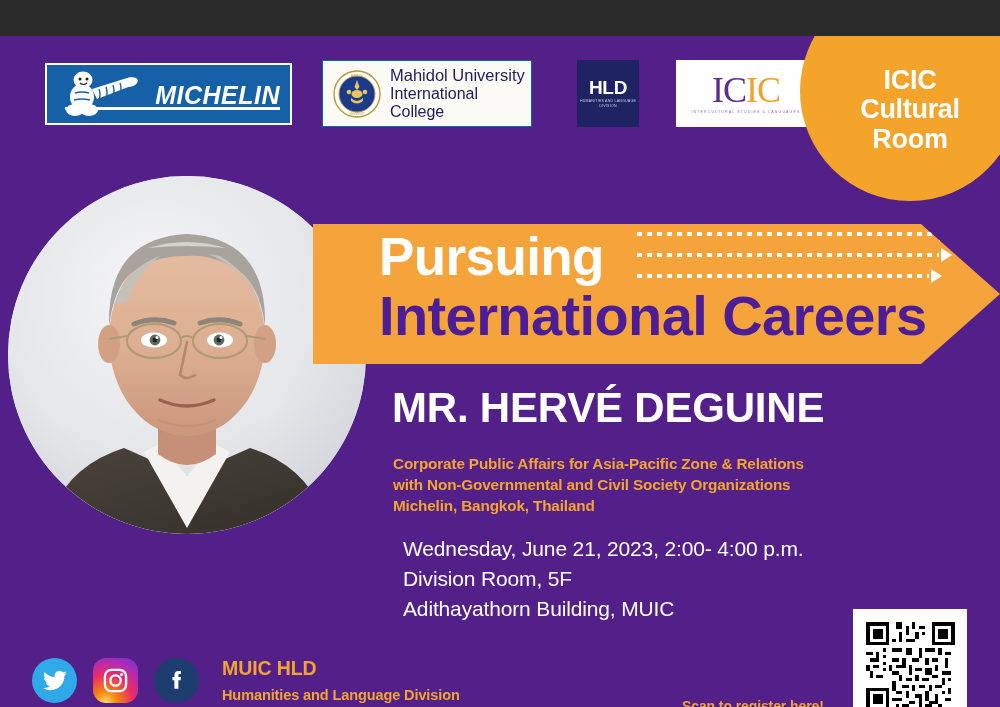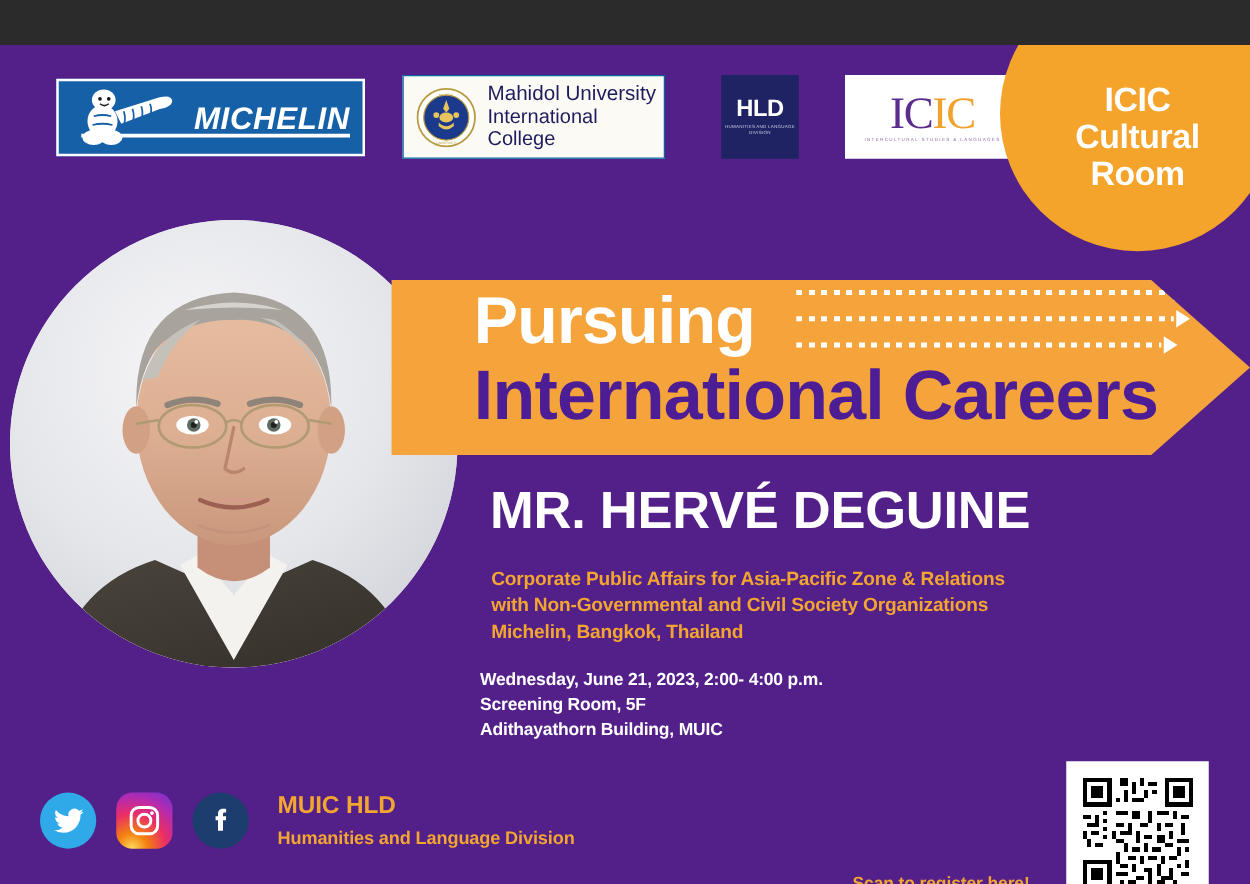--- a/index.html
+++ b/index.html
@@ -233,10 +233,10 @@
   }
   .event-details {
     position: absolute;
-    left: 384px; top: 498px;
+    left: 403px; top: 498px;
     color: #ffffff;
-    font-size: 14px;
-    font-weight: bold;
+    font-size: 21px;
+    font-weight: normal;
     line-height: 1.42;
     letter-spacing: -0.15px;
   }

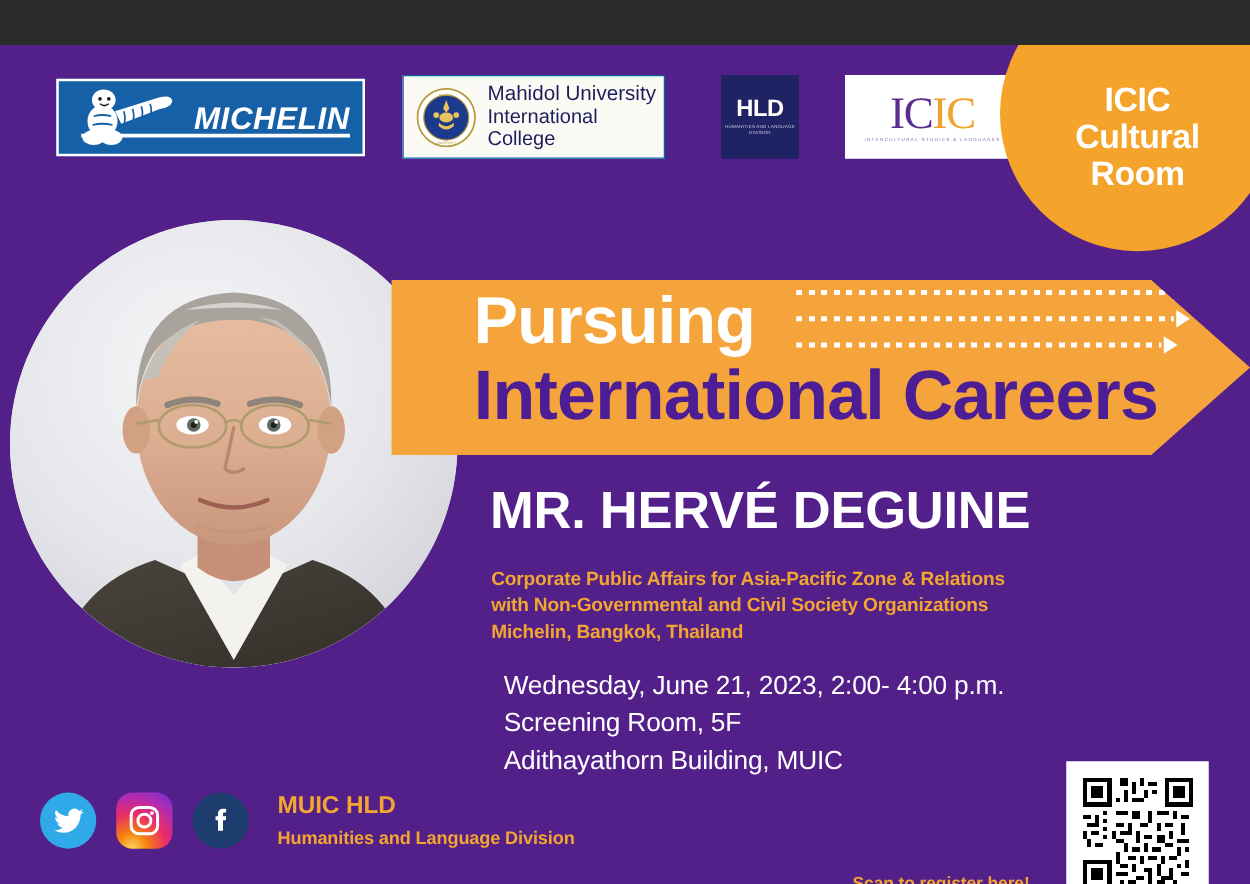--- a/index.html
+++ b/index.html
@@ -473,7 +473,7 @@
 
   <div class="event-details">
     <div>Wednesday, June 21, 2023, 2:00- 4:00 p.m.</div>
-    <div>Screening Room, 5F</div>
+    <div>Division Room, 5F</div>
     <div>Adithayathorn Building, MUIC</div>
   </div>
 

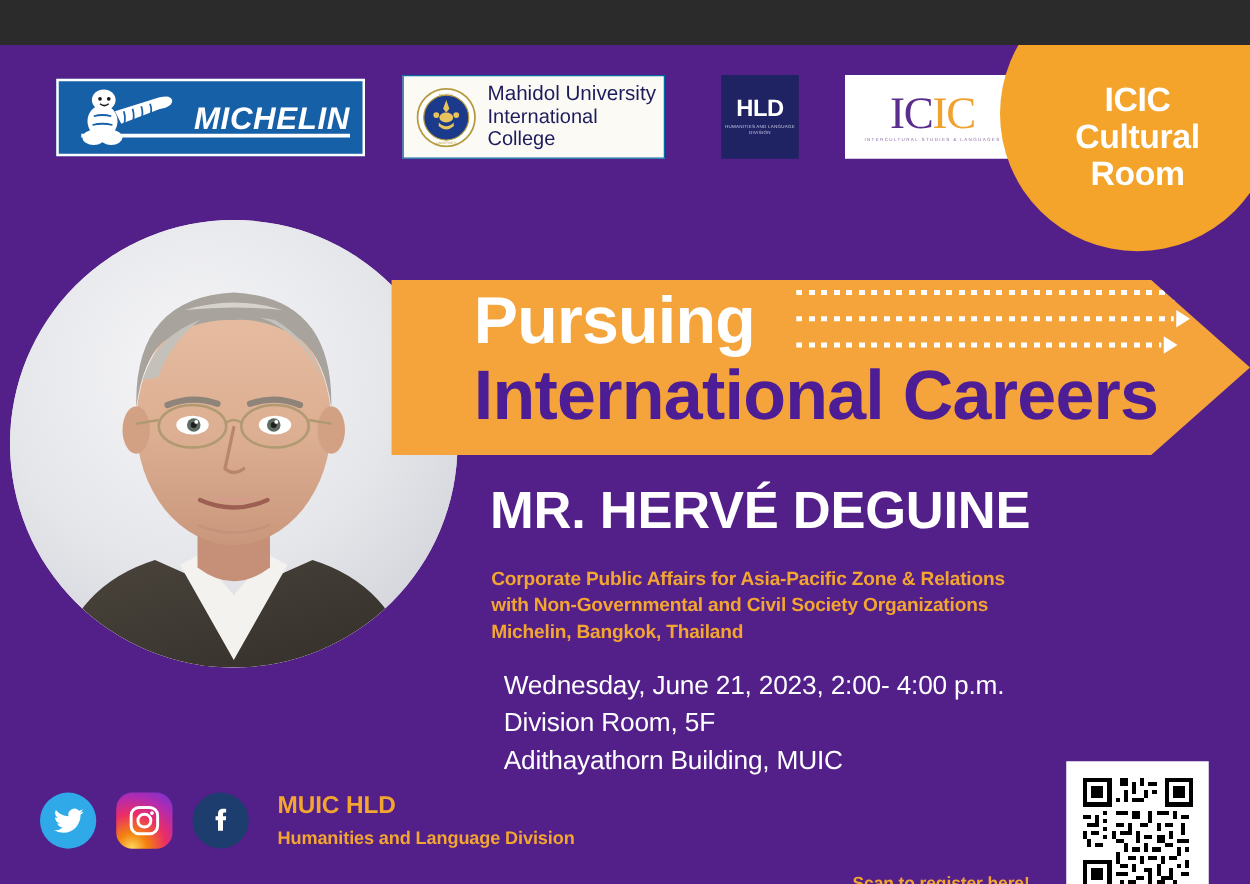--- a/index.html
+++ b/index.html
@@ -244,7 +244,7 @@
   
   .social-row {
     position: absolute;
-    left: 32px; top: 598px;
+    left: 32px; top: 622px;
     display: flex;
     align-items: flex-end;
   }

